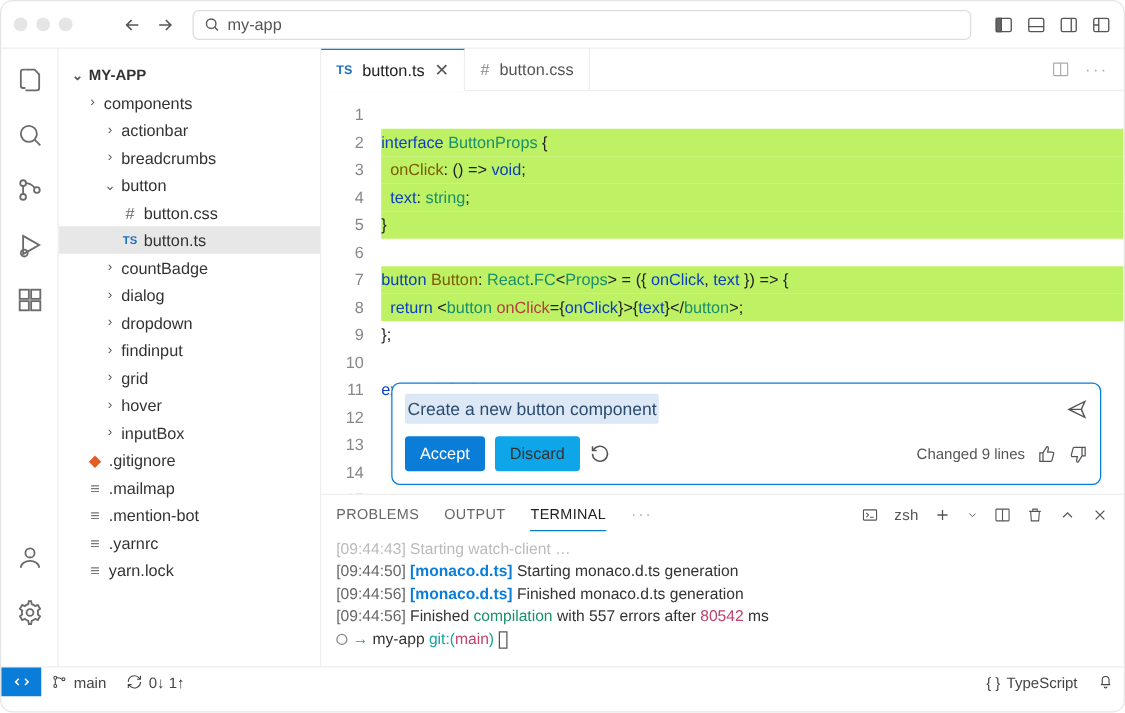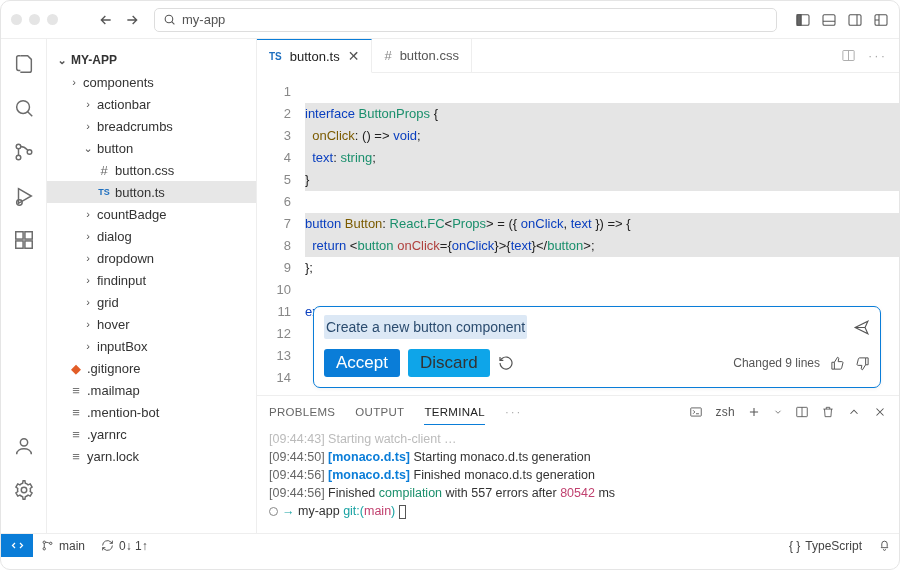--- a/index.html
+++ b/index.html
@@ -48,7 +48,7 @@
   .code-wrap { flex:1; display:flex; overflow:hidden; position:relative; font-family: ui-monospace, SFMono-Regular, Menlo, monospace; font-size:13px; line-height:22px;}
   .gutter { width:48px; text-align:right; color:#888; padding:8px 14px 0 0;}
   .code { flex:1; padding:8px 0 0 0; white-space:pre; color:#222;}
-  .hl { background:#e5e5e5; display:inline-block; width:100%;}
+  .hl { background:#bef264; display:inline-block; width:100%;}
   
   .kw { color:#0a3fbf;}
   .type { color:#1a8f6c;}

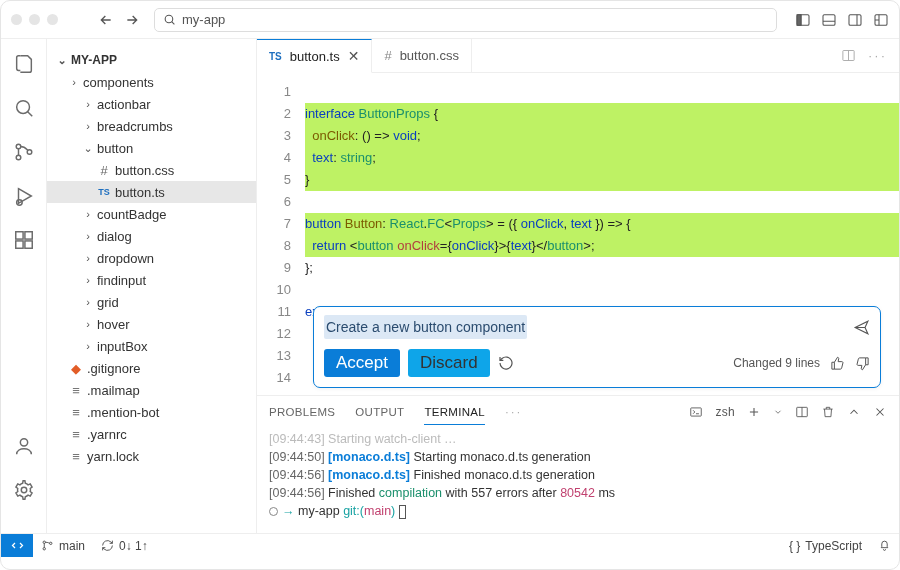--- a/index.html
+++ b/index.html
@@ -63,7 +63,7 @@
   .inline-input span { background:#dce8f5; color:#2b4c6f; padding:1px 2px; border-radius:2px; font-size:14px;}
   .send-ic { margin-left:auto; color:#555;}
   .inline-row { display:flex; align-items:center; gap:8px; margin-top:10px;}
-  .btn { height:28px; padding:0 12px; border-radius:3px; font-size:17px; display:flex; align-items:center;}
+  .btn { height:28px; padding:0 12px; border-radius:3px; font-size:13px; display:flex; align-items:center;}
   .btn.primary { background:#0a7dd8; color:#fff;}
   .btn.secondary { background:#0ea5e9; color:#333;}
   .reload { color:#555;}

